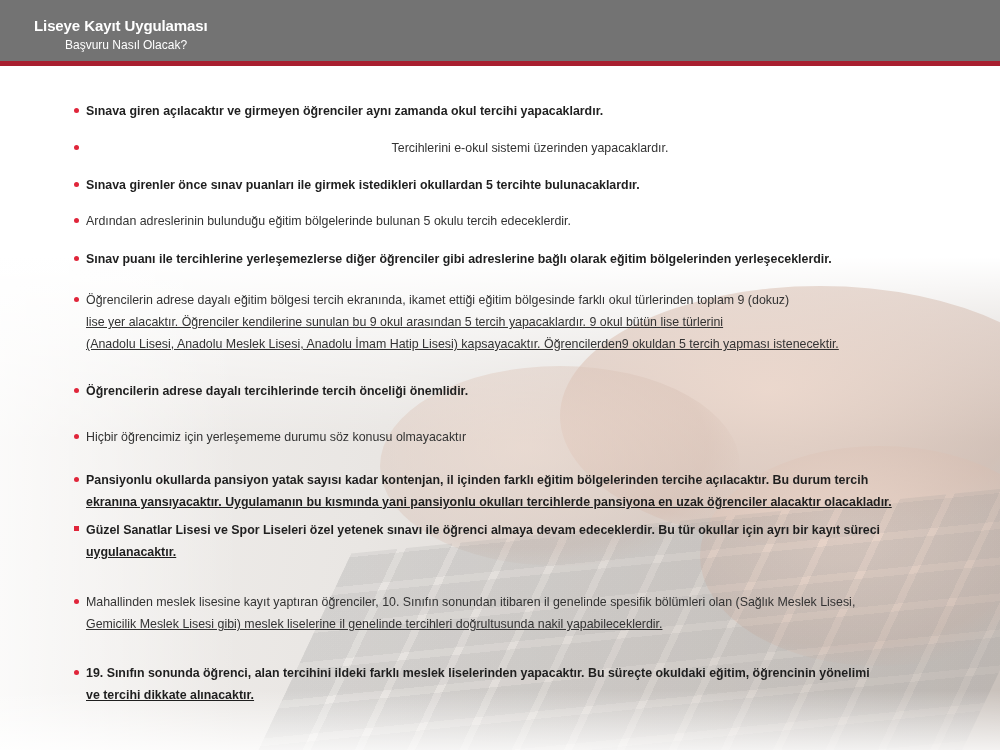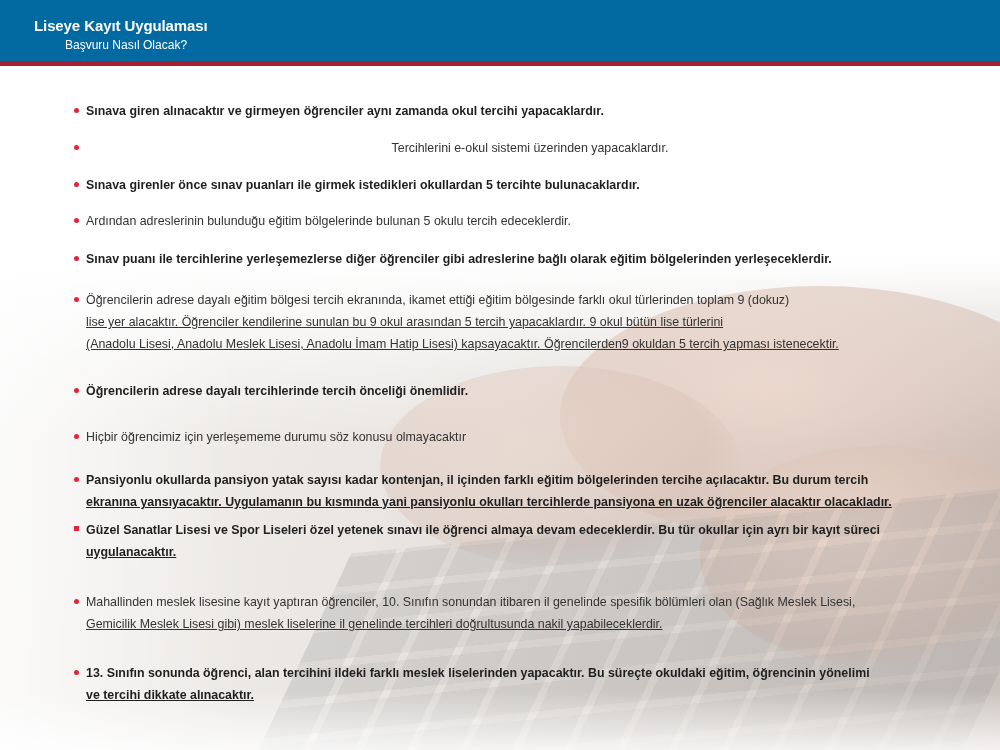--- a/index.html
+++ b/index.html
@@ -41,7 +41,7 @@
 
     .header {
       position: absolute; left: 0; top: 0; width: 1000px; height: 66px;
-      background: #0369a1; z-index: 2;
+      background: #737373; z-index: 2;
     }
     .header::after {
       content: ""; position: absolute; left: 0; right: 0; bottom: 0; height: 5px;

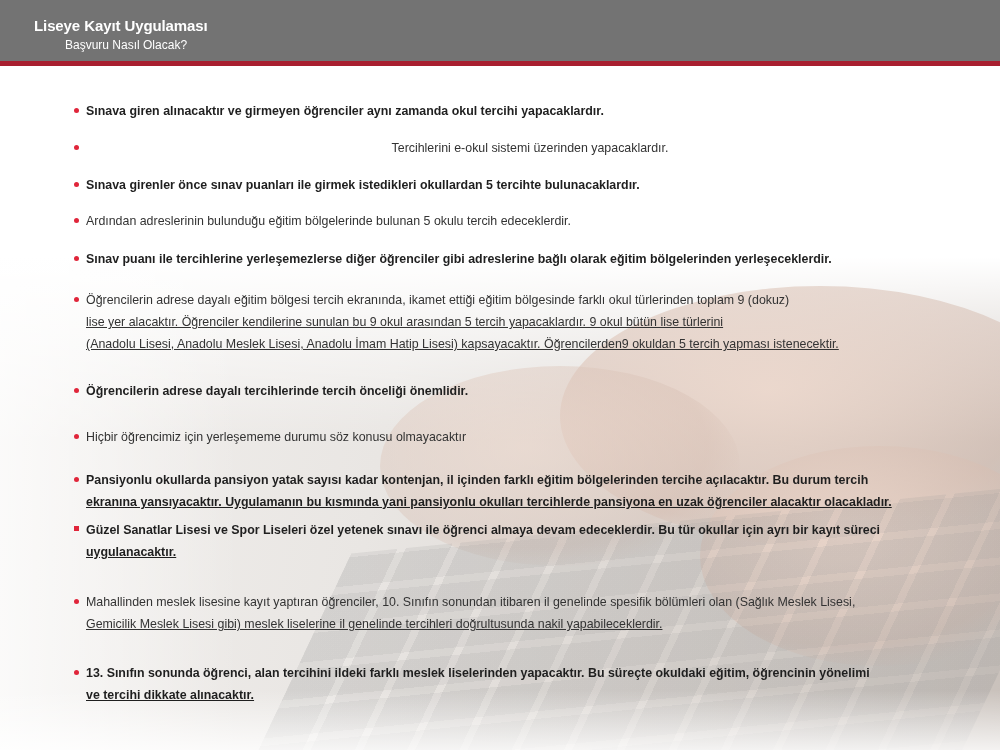--- a/index.html
+++ b/index.html
@@ -93,7 +93,7 @@
   <div class="item bold" style="top:100px;">
     <span class="bullet"></span>
     <span class="text">
-      <span class="line">Sınava giren alınacaktır ve girmeyen öğrenciler aynı zamanda okul tercihi yapacaklardır.</span>
+      <span class="line">Sınava giren açılacaktır ve girmeyen öğrenciler aynı zamanda okul tercihi yapacaklardır.</span>
     </span>
   </div>
 

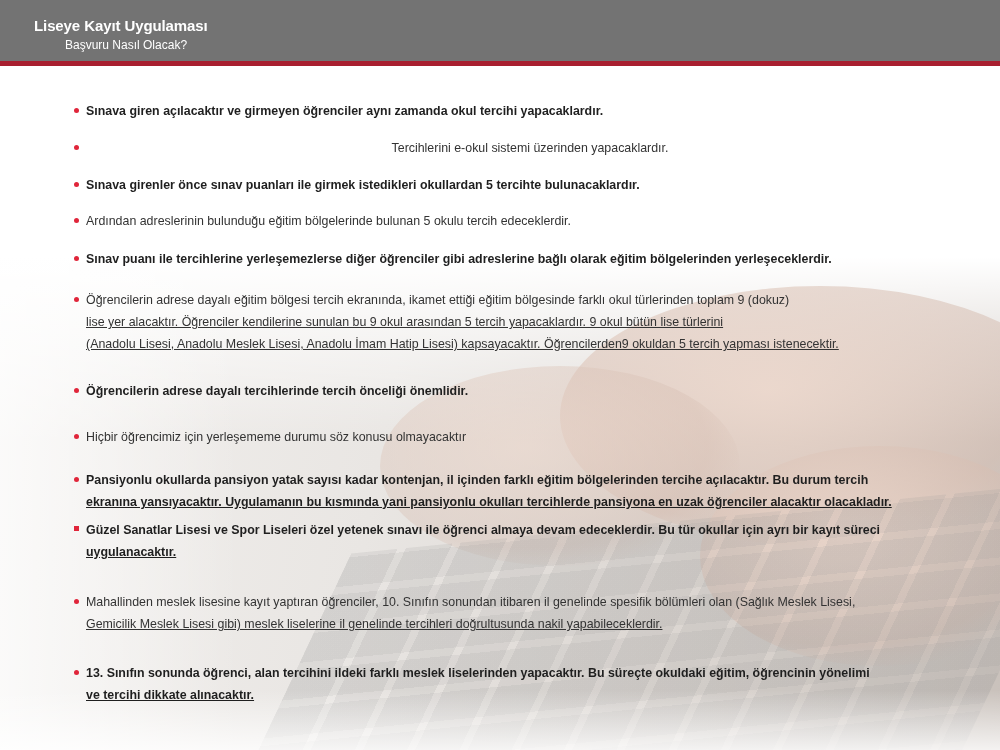--- a/index.html
+++ b/index.html
@@ -175,7 +175,7 @@
   <div class="item bold" style="top:662px;">
     <span class="bullet"></span>
     <span class="text">
-      <span class="line">13. Sınıfın sonunda öğrenci, alan tercihini ildeki farklı meslek liselerinden yapacaktır. Bu süreçte okuldaki eğitim, öğrencinin yönelimi</span>
+      <span class="line">19. Sınıfın sonunda öğrenci, alan tercihini ildeki farklı meslek liselerinden yapacaktır. Bu süreçte okuldaki eğitim, öğrencinin yönelimi</span>
       <span class="line">ve tercihi dikkate alınacaktır.</span>
     </span>
   </div>

